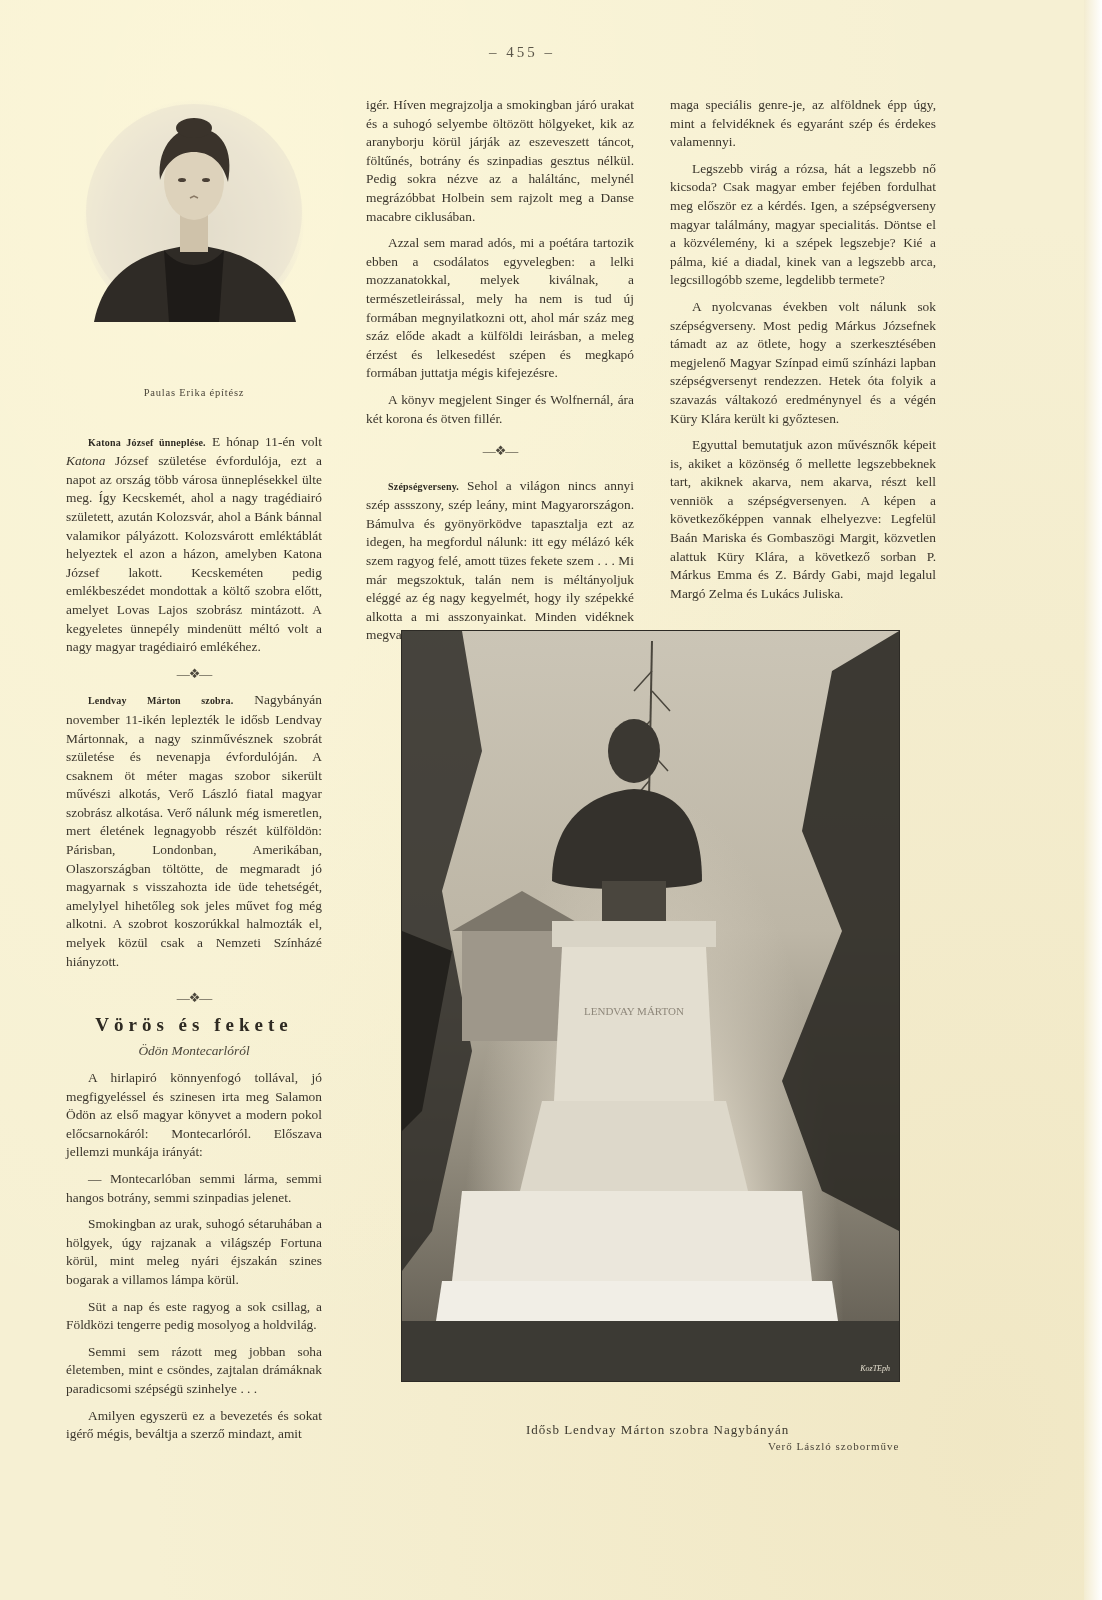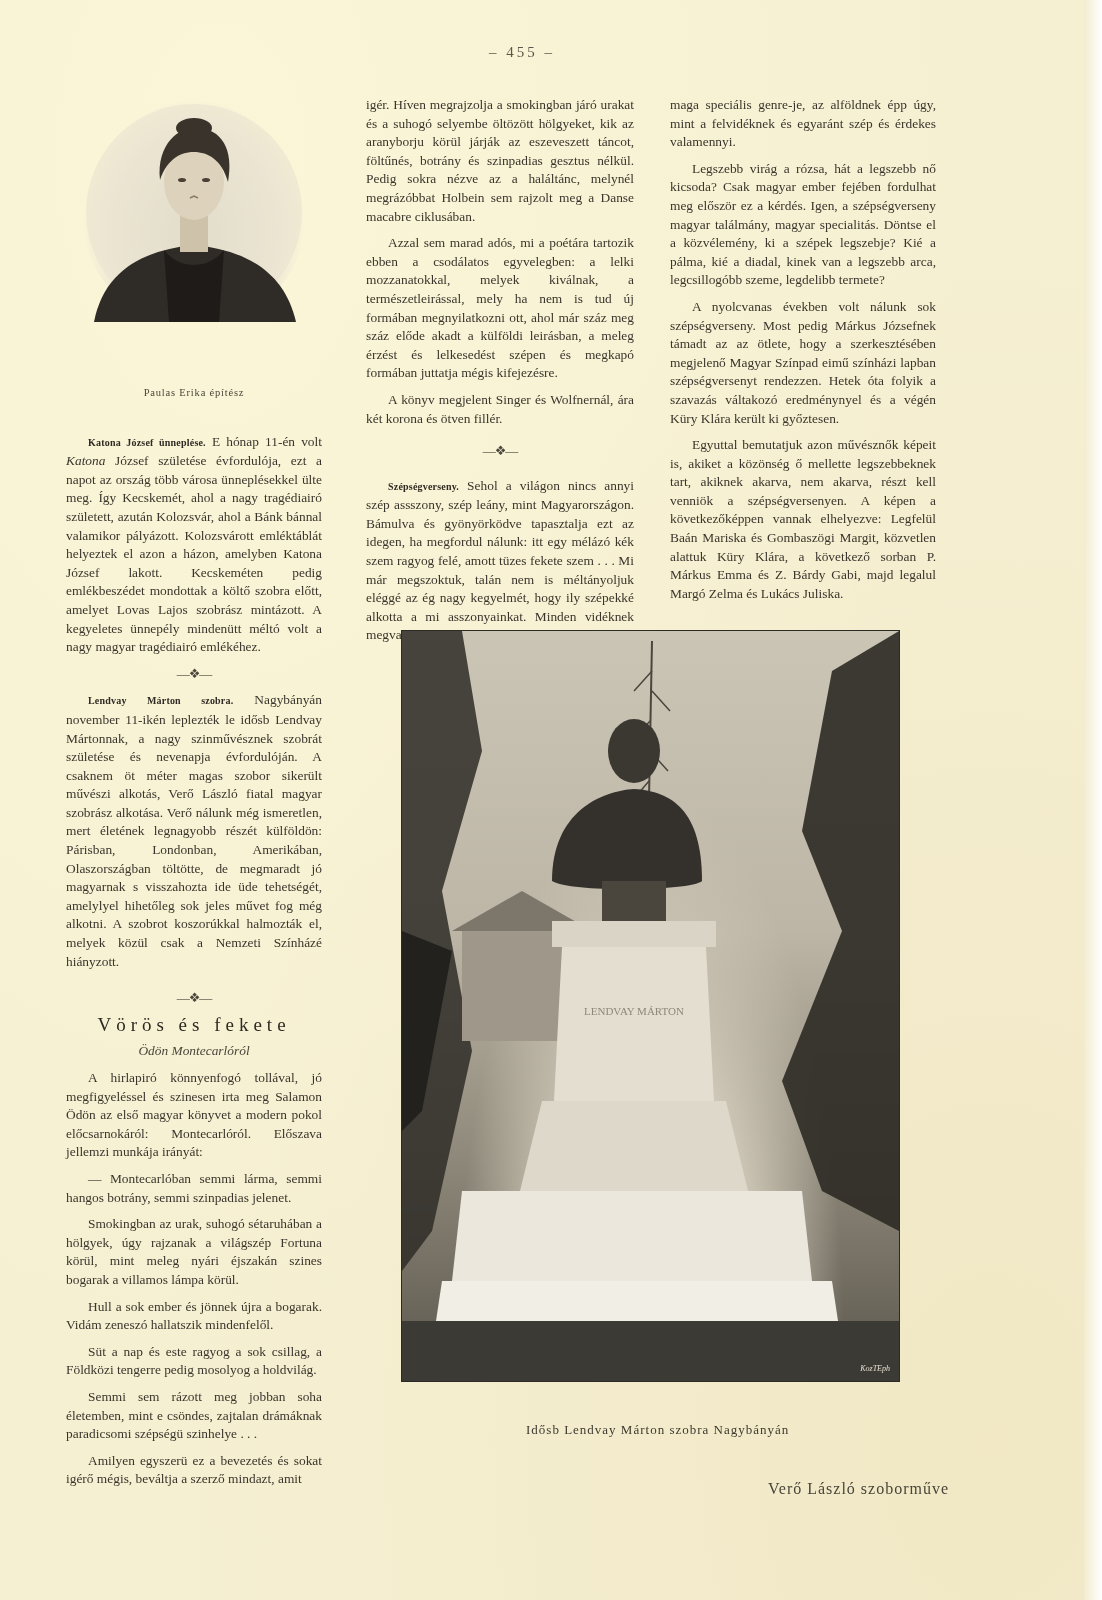--- a/index.html
+++ b/index.html
@@ -42,7 +42,7 @@
   .caption-small { text-align: center; font-size: 10.5px; letter-spacing: 0.8px; color: #4a453a; margin-top: 62px; }
   .divider { text-align: center; font-size: 13px; color: #4c473c; margin: 12px 0 12px 0; letter-spacing: -1px; text-indent: 0 !important; }
   .section-title {
-    text-align: center; font-weight: normal; font-size: 19px; letter-spacing: 5px;
+    text-align: center; font-weight: bold; font-size: 19px; letter-spacing: 5px;
     color: #2e2a22; margin-top: 6px; text-indent: 0 !important;
   }
   .section-sub { text-align: center; font-style: italic; font-size: 13.4px; color: #4a453a; margin-bottom: 6px; text-indent: 0 !important; }

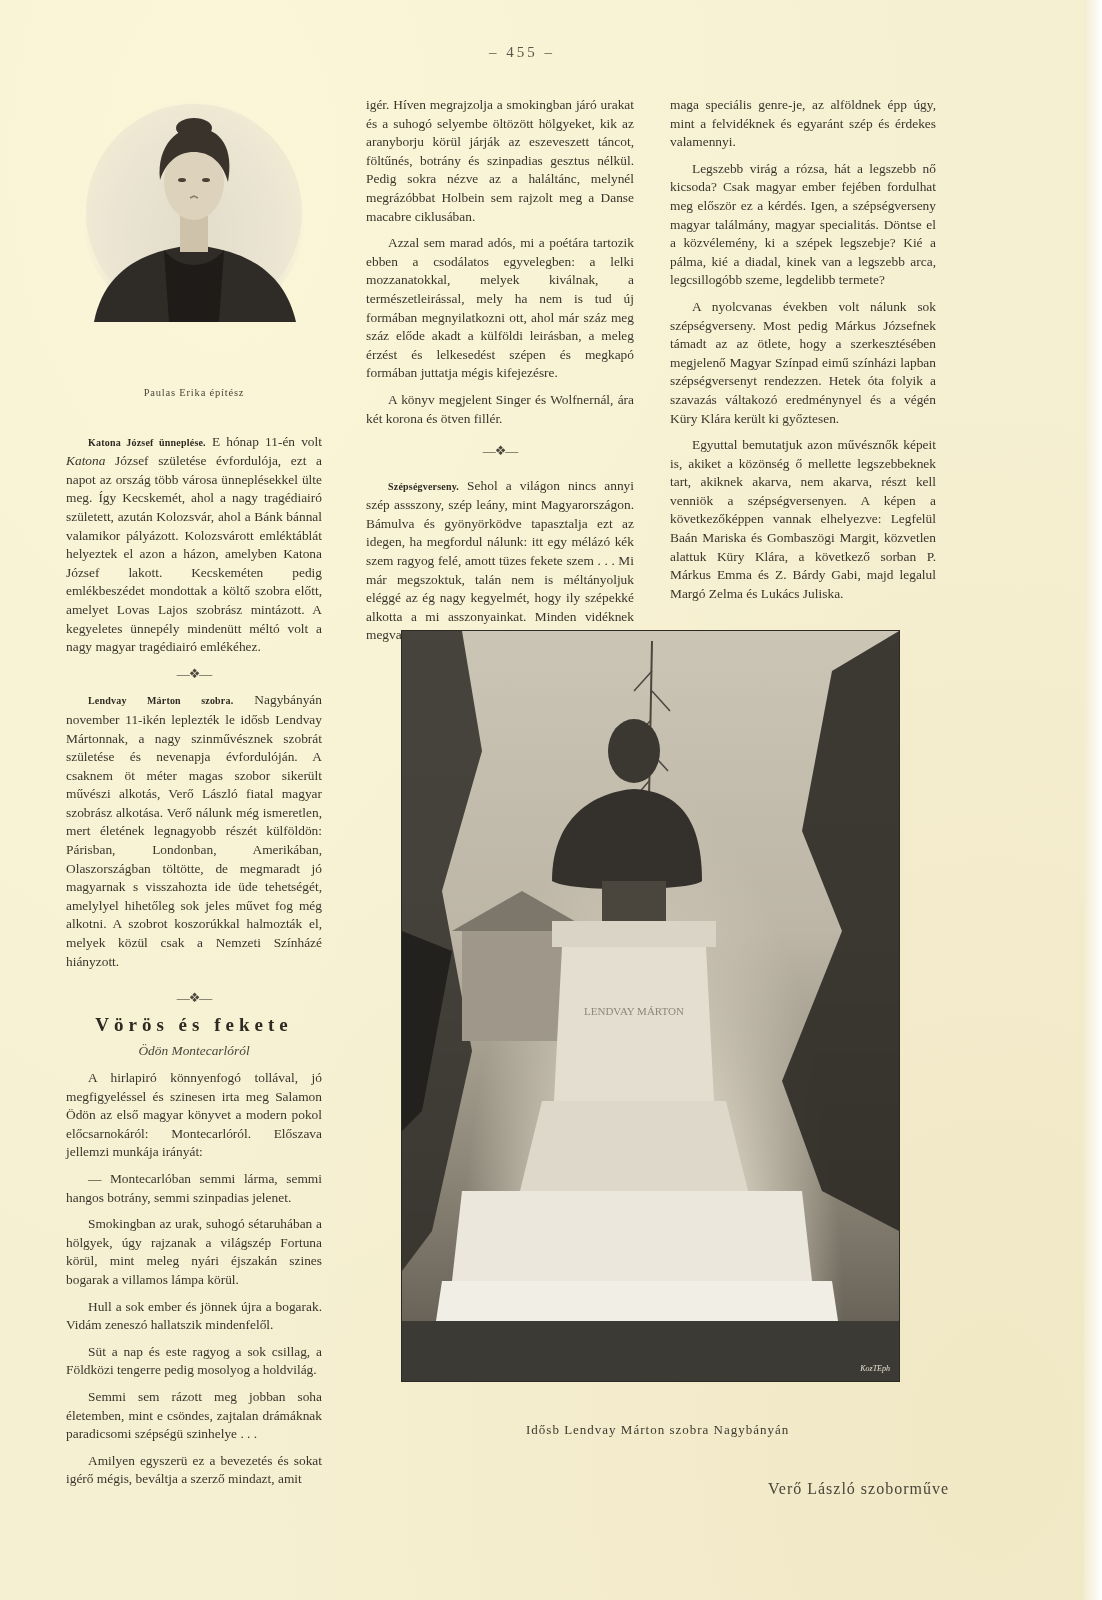--- a/index.html
+++ b/index.html
@@ -101,7 +101,6 @@
     <p>A hirlapiró könnyenfogó tollával, jó megfigyeléssel és szinesen irta meg Salamon Ödön az első magyar könyvet a modern pokol előcsarnokáról: Montecarlóról. Előszava jellemzi munkája irányát:</p>
     <p>— Montecarlóban semmi lárma, semmi hangos botrány, semmi szinpadias jelenet.</p>
     <p>Smokingban az urak, suhogó sétaruhában a hölgyek, úgy rajzanak a világszép Fortuna körül, mint meleg nyári éjszakán szines bogarak a villamos lámpa körül.</p>
-    <p>Hull a sok ember és jönnek újra a bogarak. Vidám zeneszó hallatszik mindenfelől.</p>
     <p>Süt a nap és este ragyog a sok csillag, a Földközi tengerre pedig mosolyog a holdvilág.</p>
     <p>Semmi sem rázott meg jobban soha életemben, mint e csöndes, zajtalan drámáknak paradicsomi szépségü szinhelye . . .</p>
     <p>Amilyen egyszerü ez a bevezetés és sokat igérő mégis, beváltja a szerző mindazt, amit</p>

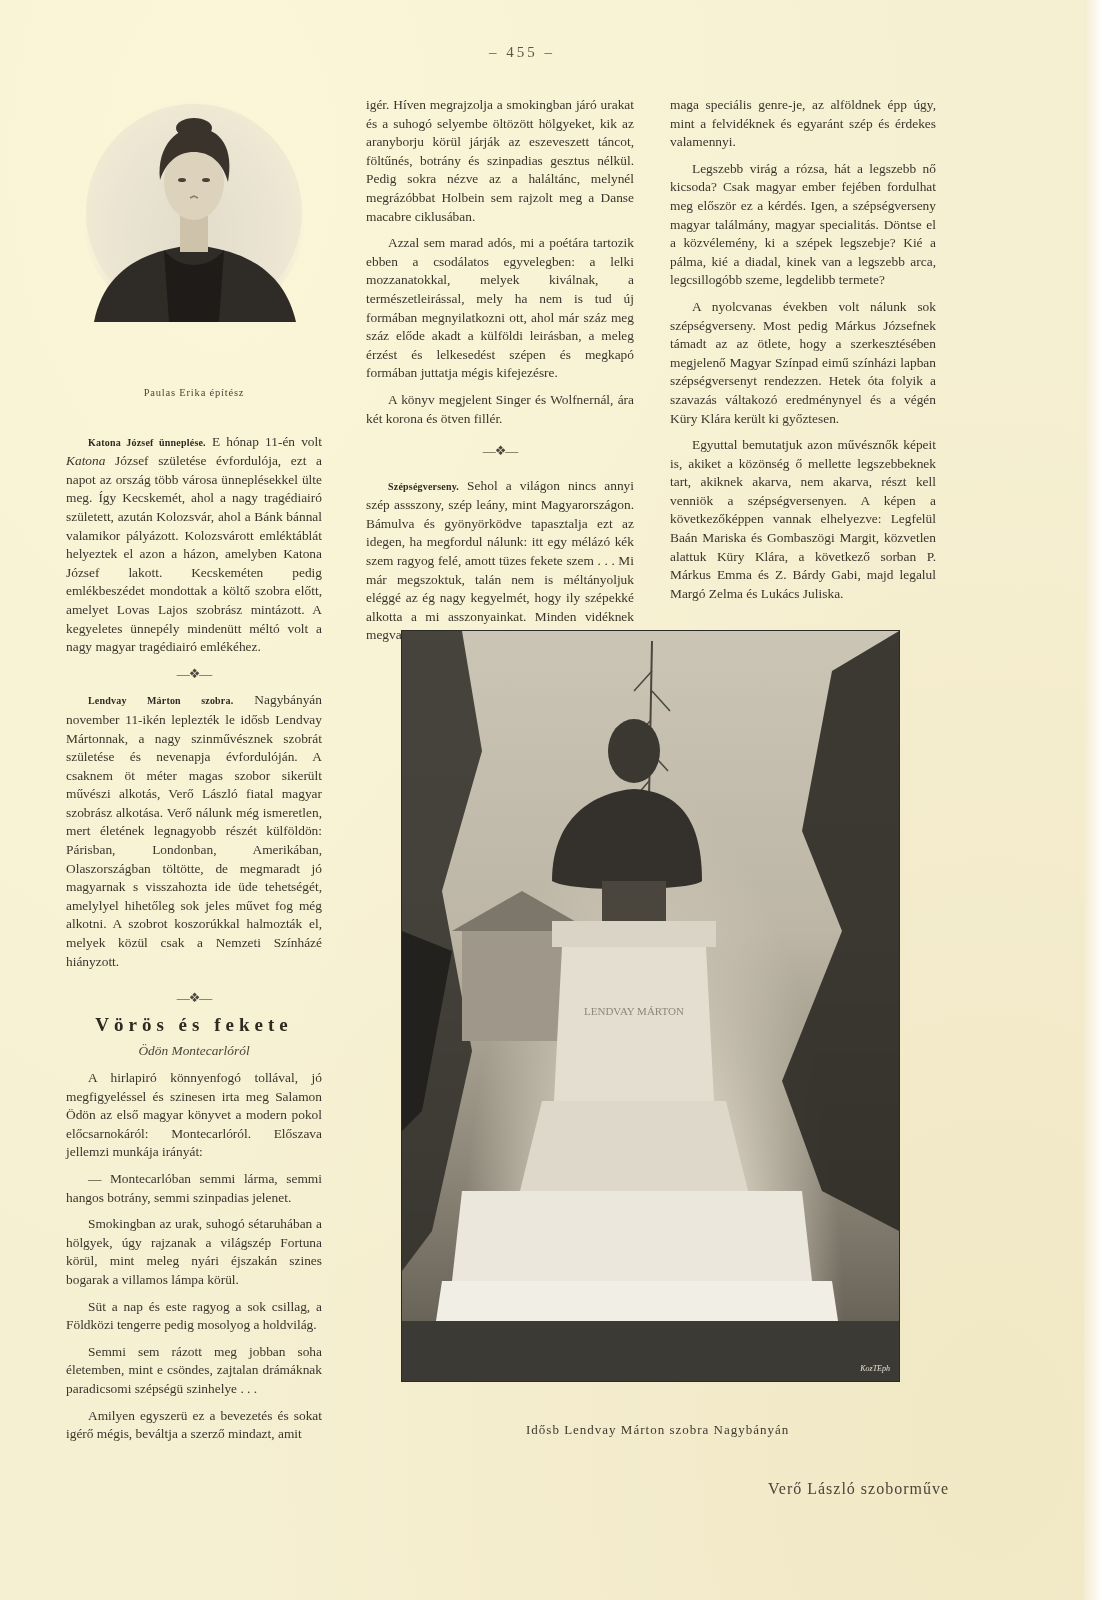--- a/index.html
+++ b/index.html
@@ -59,7 +59,7 @@
     position: absolute; left: 526px; top: 1422px; font-size: 13px; letter-spacing: 1px; color: #3e3a30;
   }
   .photo-credit {
-    position: absolute; left: 768px; top: 1440px; font-size: 16px; letter-spacing: 1px; color: #4a453a; margin-top: 40px;
+    position: absolute; left: 768px; top: 1440px; font-size: 11px; letter-spacing: 1px; color: #4a453a;
   }
 </style>
 </head>

